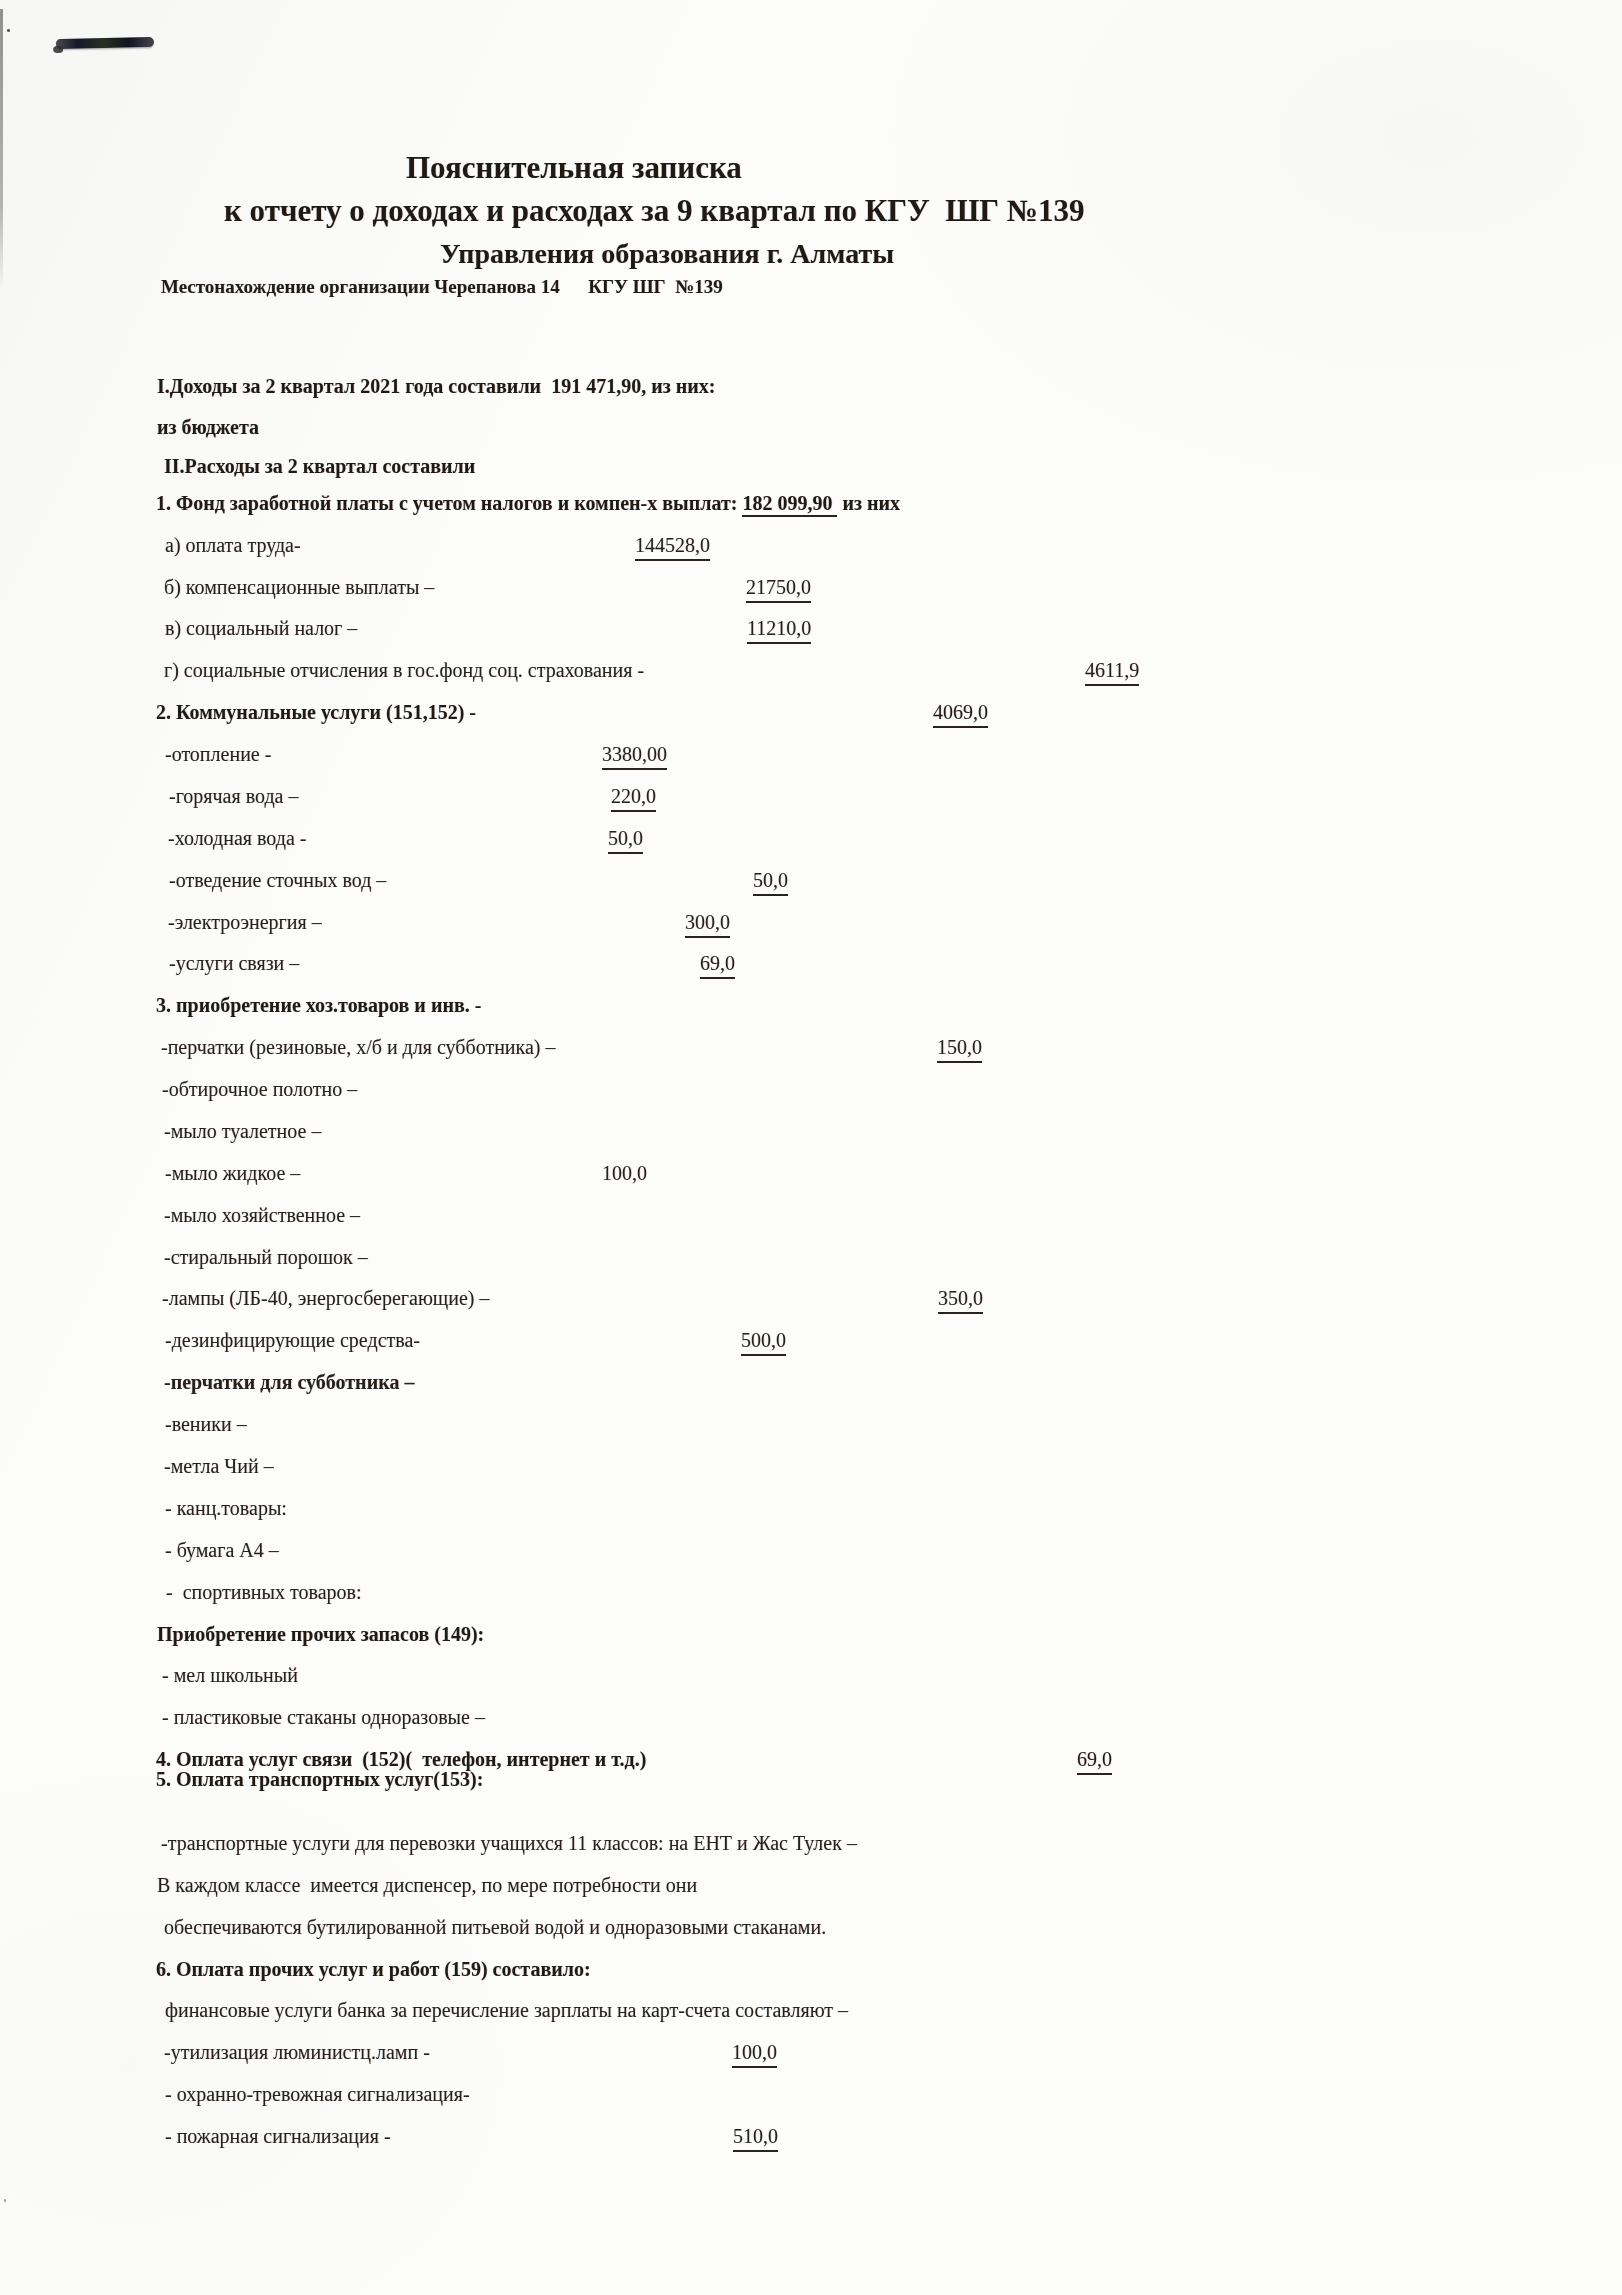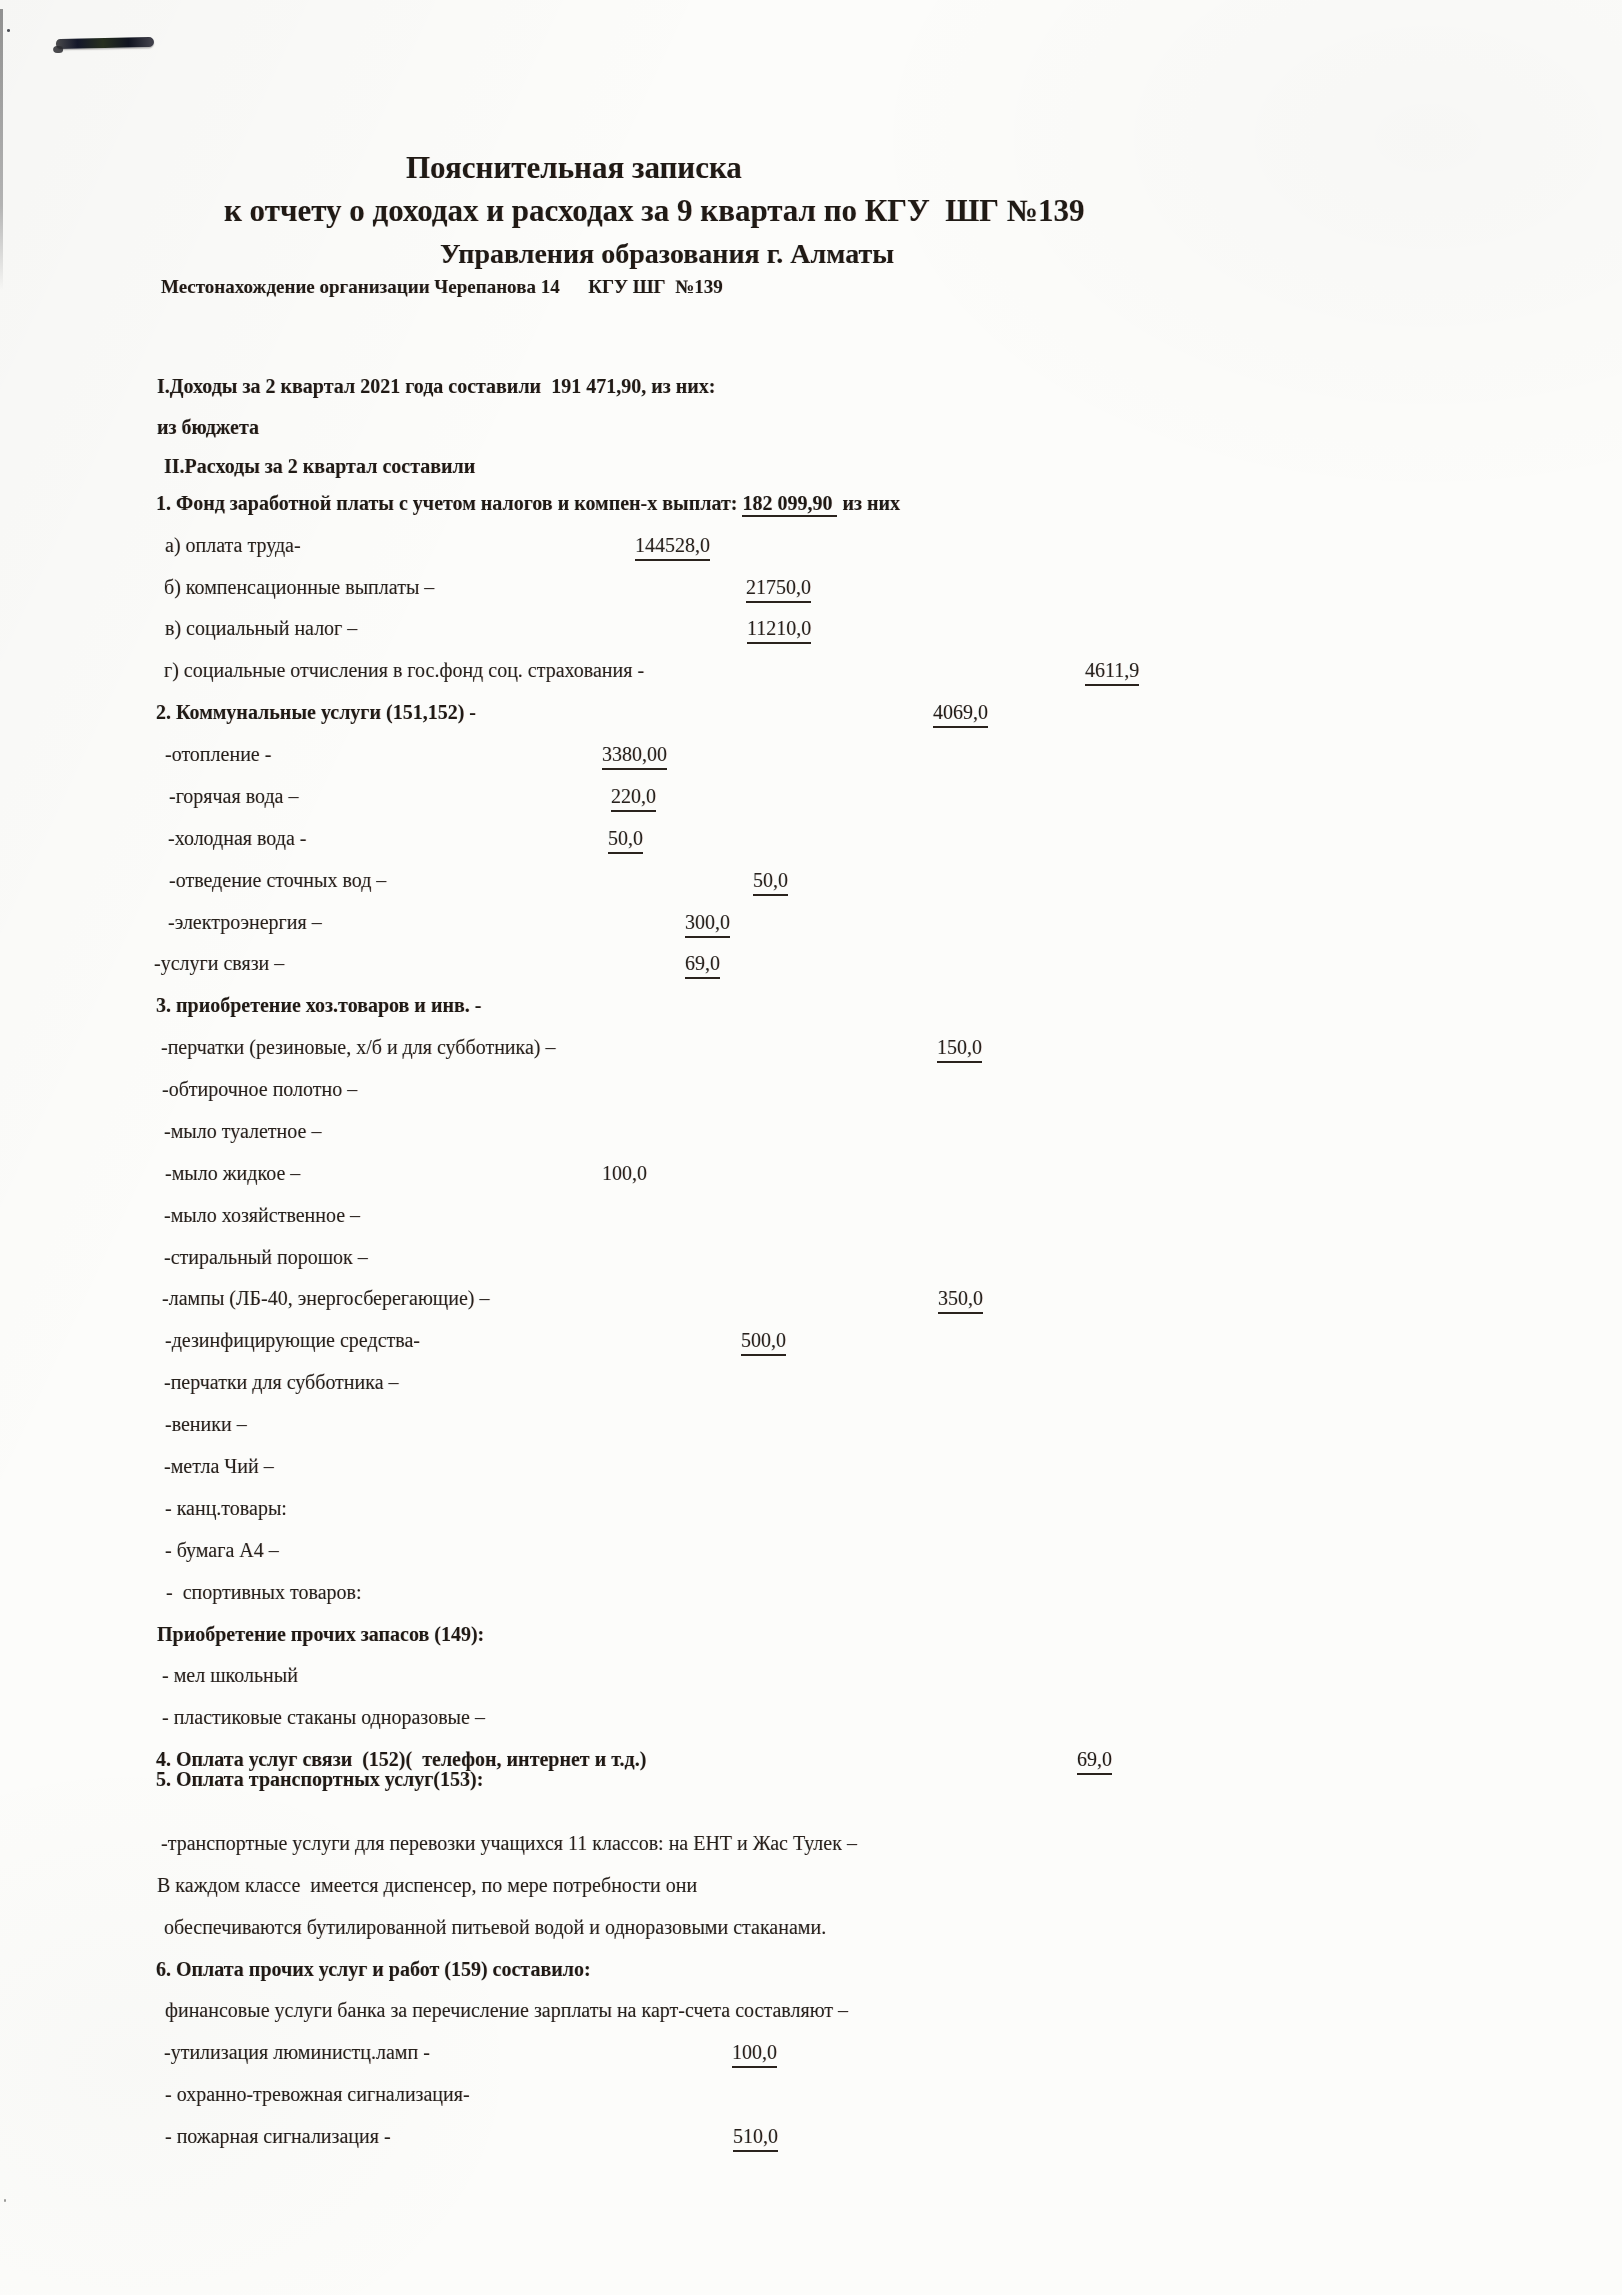--- a/index.html
+++ b/index.html
@@ -78,7 +78,7 @@
       <div class="line" style="left: 168px; top: 826px;"><span>-холодная вода -</span><span class="u vabs" style="left: 440px;">50,0</span></div>
       <div class="line" style="left: 169px; top: 868px;"><span>-отведение сточных вод –</span><span class="u vabs" style="left: 584px;">50,0</span></div>
       <div class="line" style="left: 168px; top: 910px;"><span>-электроэнергия –</span><span class="u vabs" style="left: 517px;">300,0</span></div>
-      <div class="line" style="left: 154px; top: 951px;"><span>-услуги связи –</span><span class="u vabs" style="left: 531px;">69,0</span></div>
+      <div class="line" style="left: 169px; top: 951px;"><span>-услуги связи –</span><span class="u vabs" style="left: 531px;">69,0</span></div>
       <div class="line b" style="left: 156px; top: 993px;"><span>3. приобретение хоз.товаров и инв. -</span></div>
       <div class="line" style="left: 161px; top: 1035px;"><span>-перчатки (резиновые, х/б и для субботника) –</span><span class="u vabs" style="left: 776px;">150,0</span></div>
       <div class="line" style="left: 162px; top: 1077px;"><span>-обтирочное полотно –</span></div>

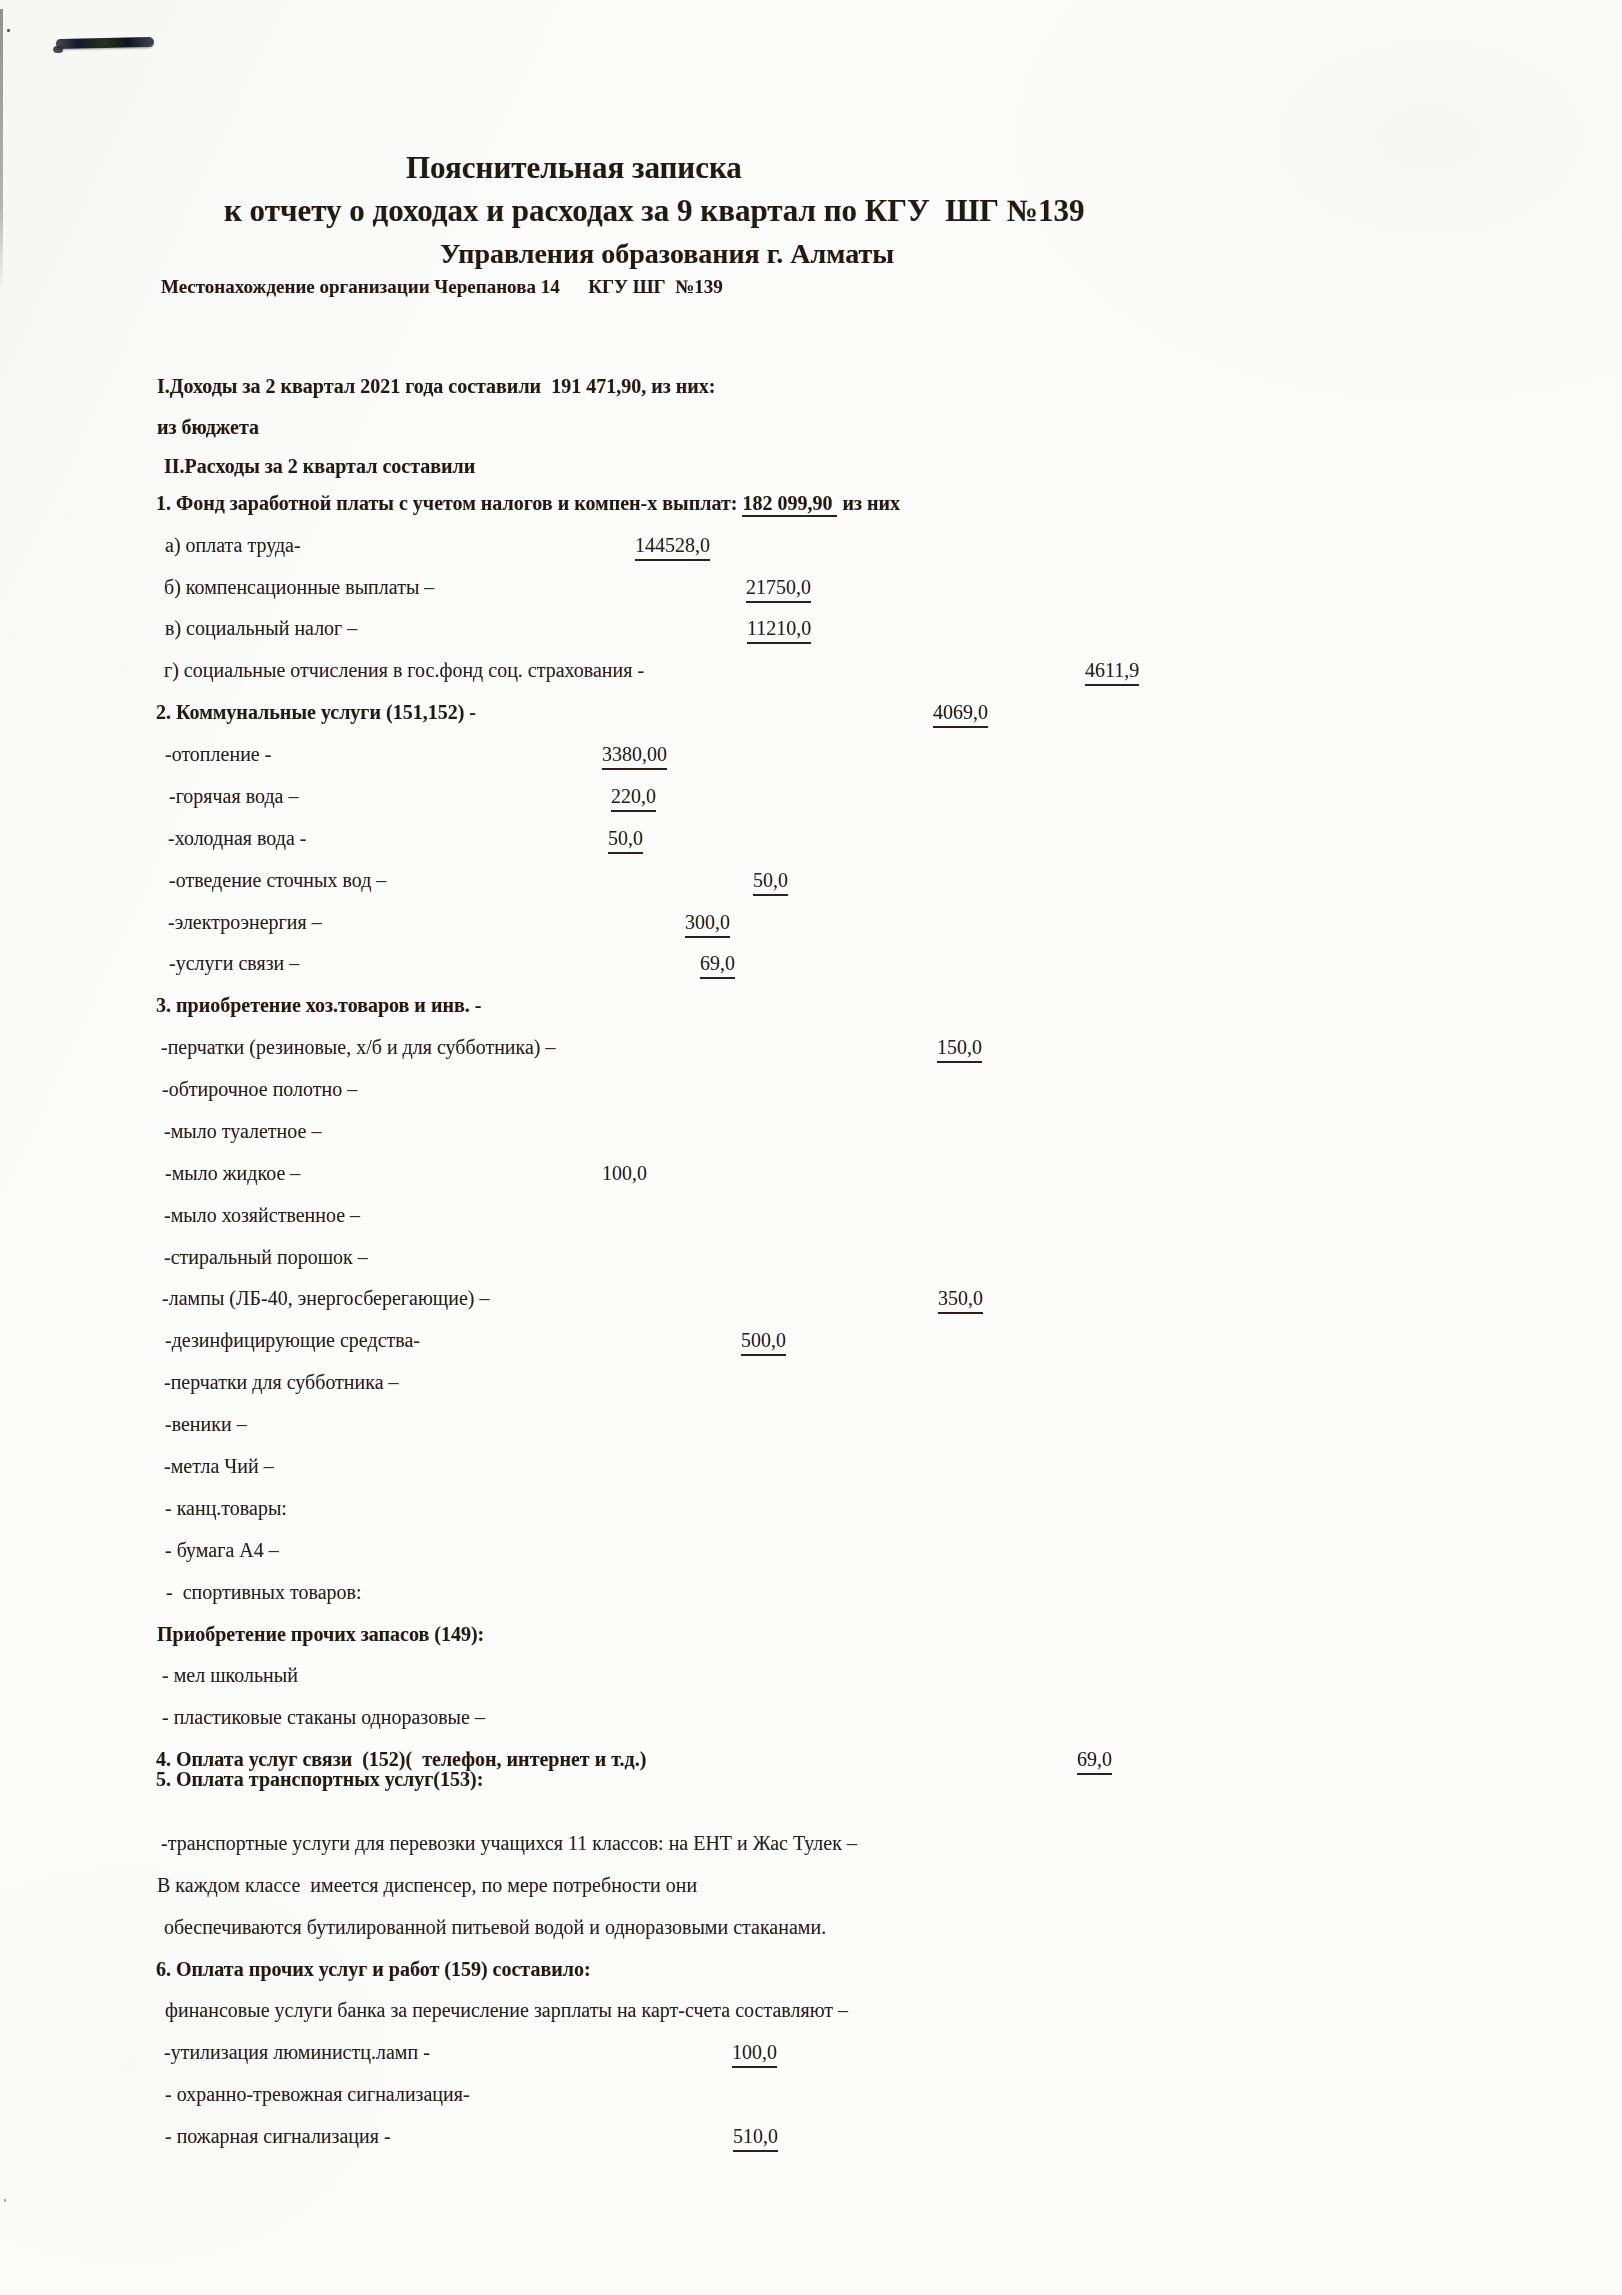--- a/index.html
+++ b/index.html
@@ -88,7 +88,7 @@
       <div class="line" style="left: 164px; top: 1245px;"><span>-стиральный порошок –</span></div>
       <div class="line" style="left: 162px; top: 1286px;"><span>-лампы (ЛБ-40, энергосберегающие) –</span><span class="u vabs" style="left: 776px;">350,0</span></div>
       <div class="line" style="left: 165px; top: 1328px;"><span>-дезинфицирующие средства-</span><span class="u vabs" style="left: 576px;">500,0</span></div>
-      <div class="line" style="left: 164px; top: 1370px;"><span>-перчатки для субботника –</span></div>
+      <div class="line" style="left: 164px; top: 1370px; font-weight: bold;"><span>-перчатки для субботника –</span></div>
       <div class="line" style="left: 165px; top: 1412px;"><span>-веники –</span></div>
       <div class="line" style="left: 164px; top: 1454px;"><span>-метла Чий –</span></div>
       <div class="line" style="left: 165px; top: 1496px;"><span>- канц.товары:</span></div>

